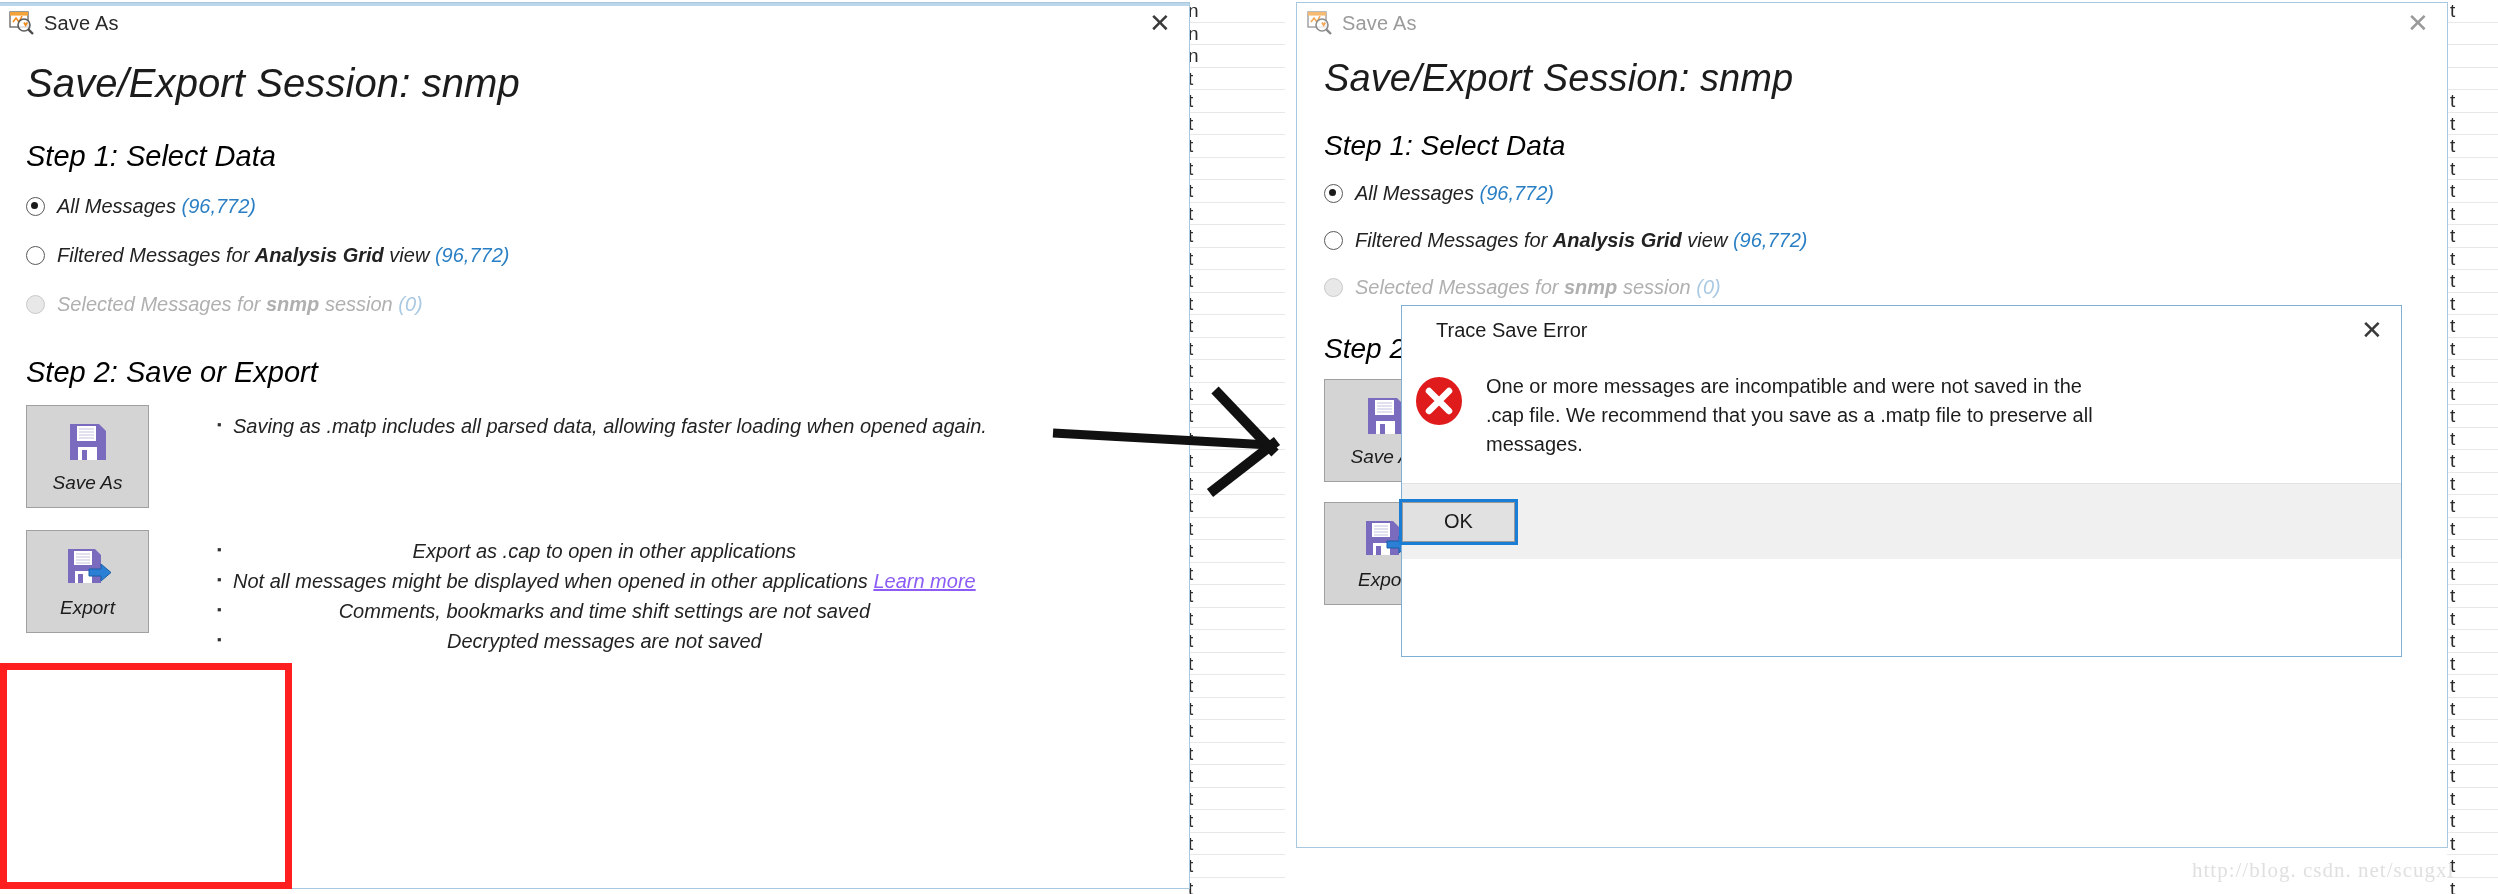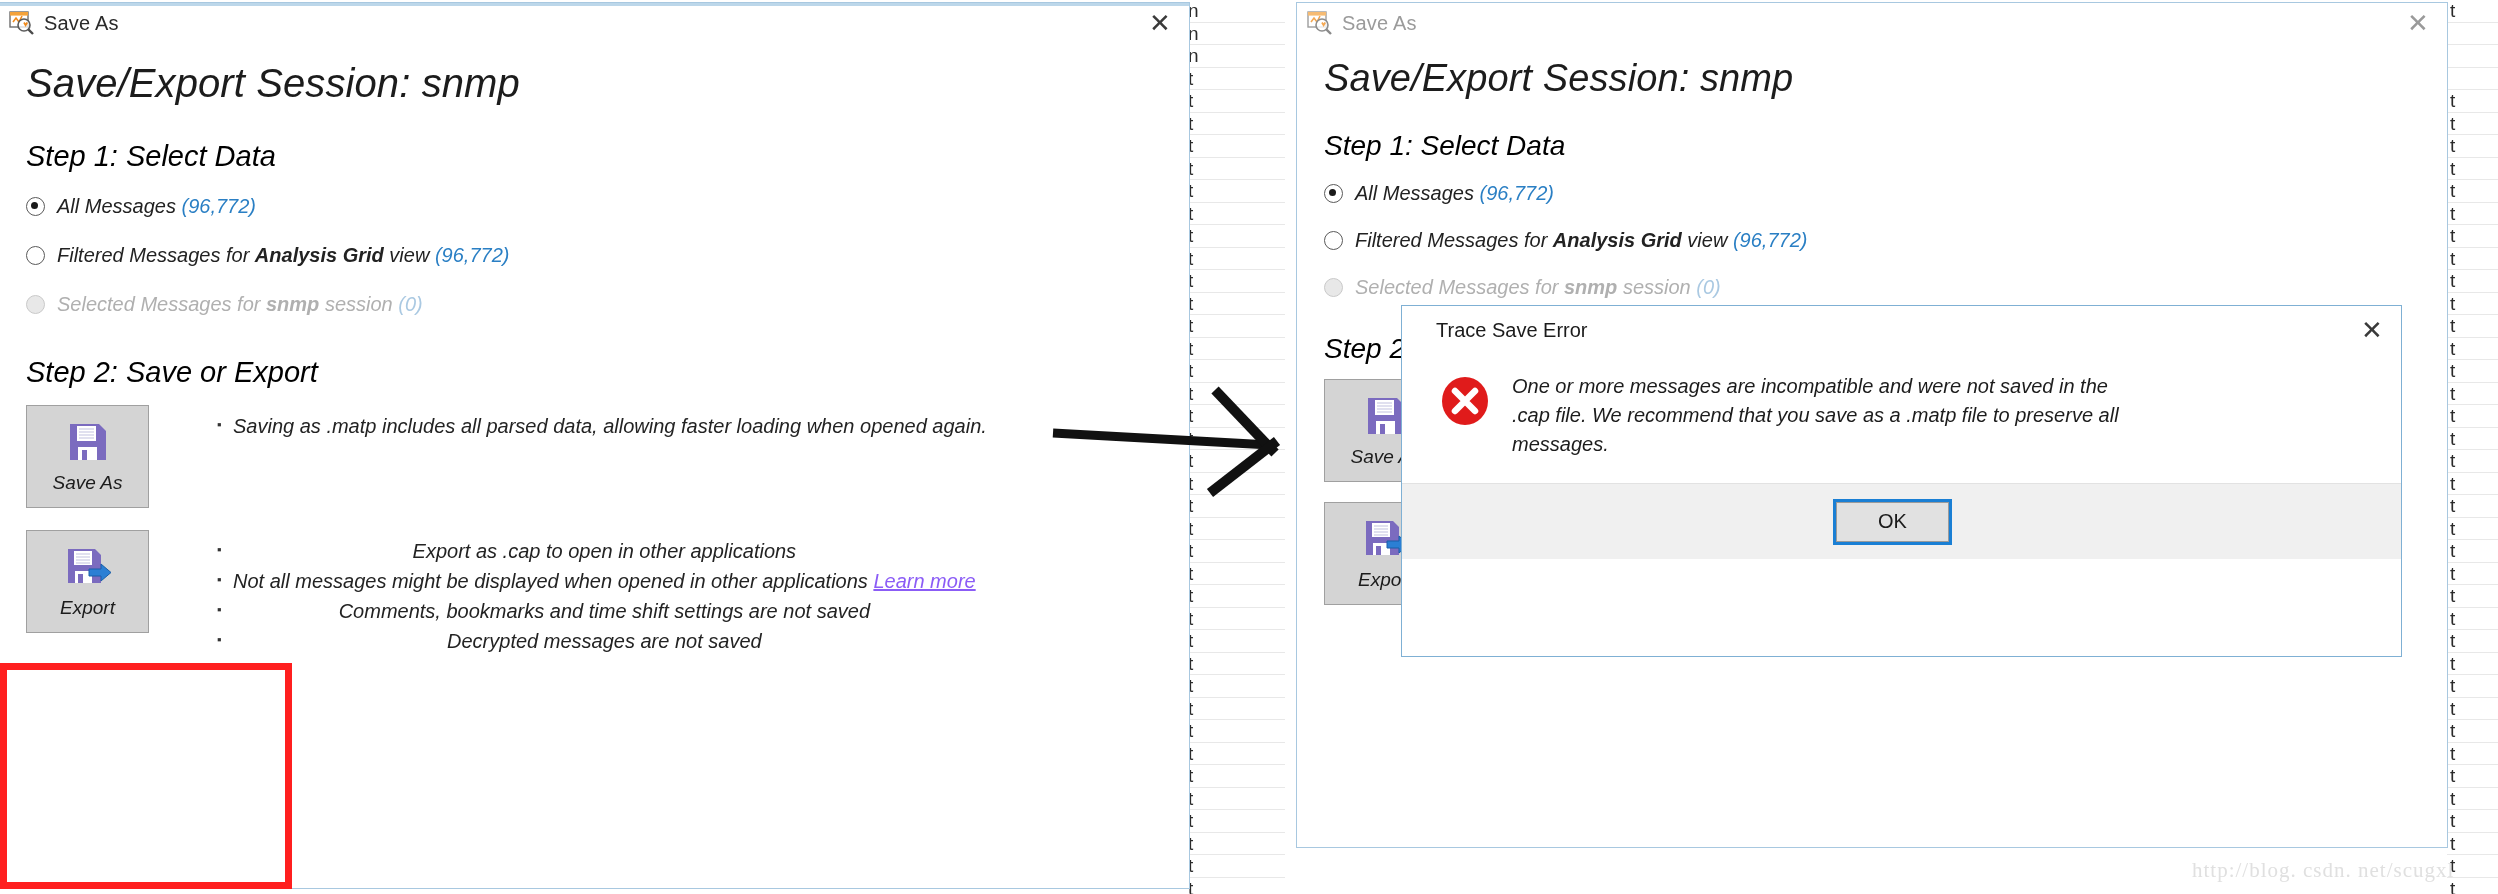--- a/index.html
+++ b/index.html
@@ -162,9 +162,8 @@
   .err-title .t { font-size: 20px; color: #1c1c1c; margin-left: 20px; }
   .err-content {
     display: flex;
-    padding: 18px 26px 24px 38px;
+    padding: 18px 26px 24px 12px;
     min-height: 118px;
-    font-style: italic;
   }
   .err-icon { flex: 0 0 50px; margin-right: 22px; margin-top: 4px; }
   .err-msg {

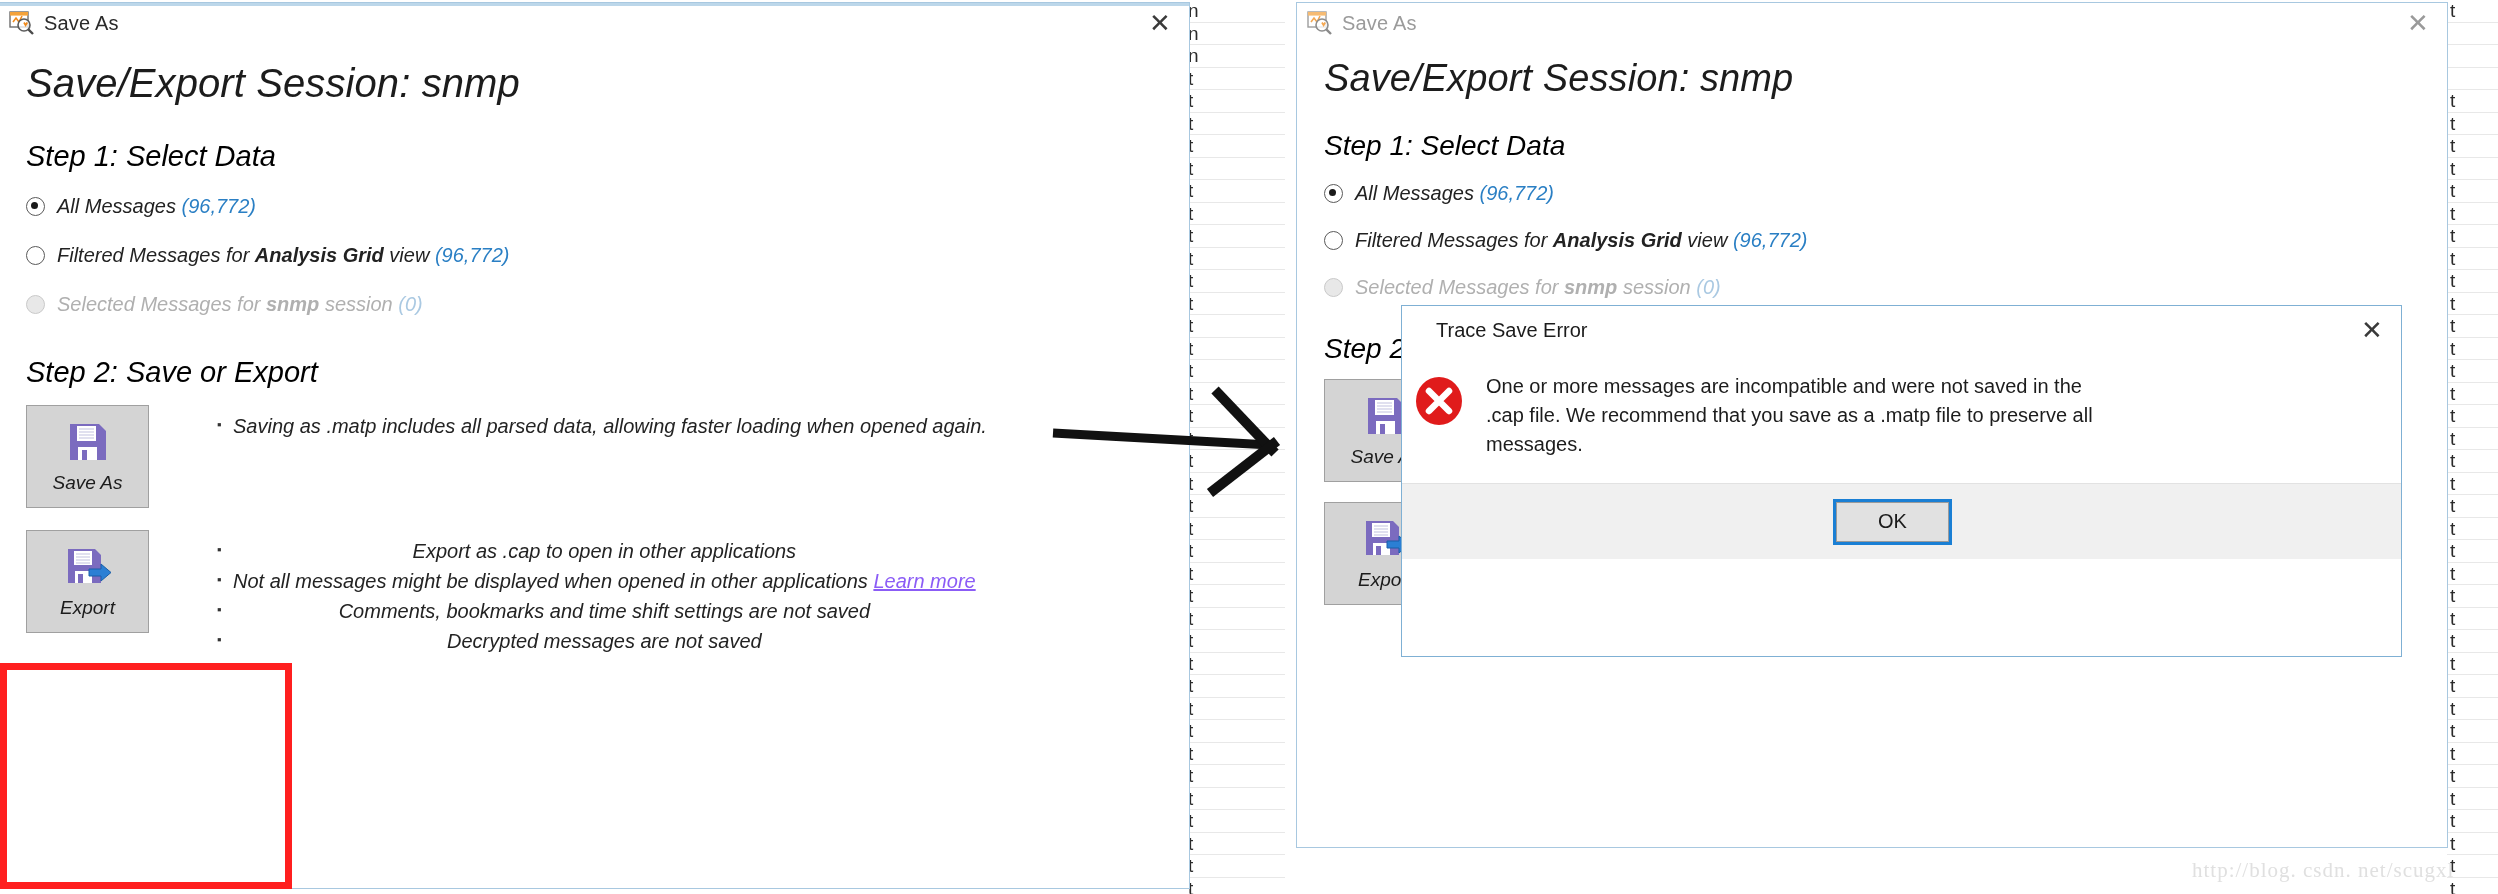--- a/index.html
+++ b/index.html
@@ -174,7 +174,7 @@
     background: #f0f0f0;
     border-top: 1px solid #e2e2e2;
     height: 76px;
-    display: flex; align-items: center; justify-content: center;
+    display: flex; align-items: center; justify-content: flex-start;
     padding-right: 18px;
   }
   .ok-btn {

